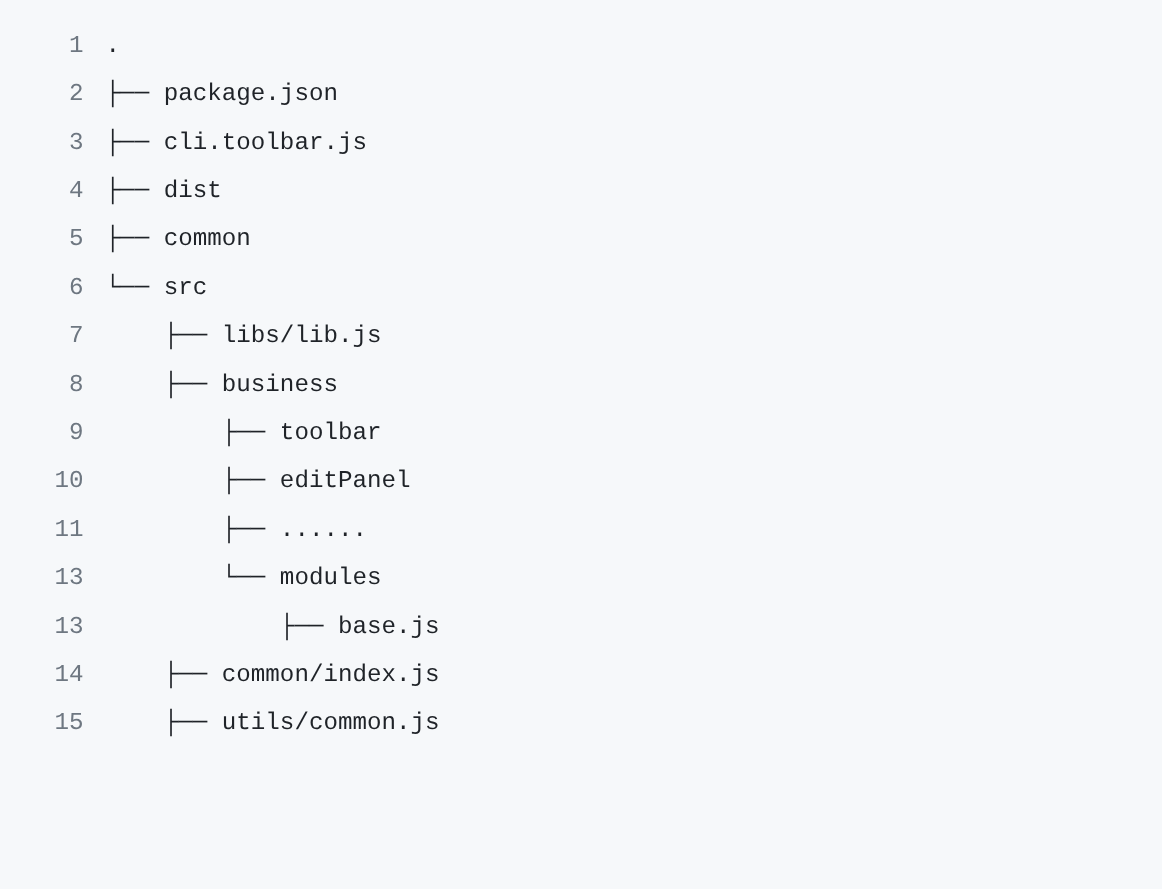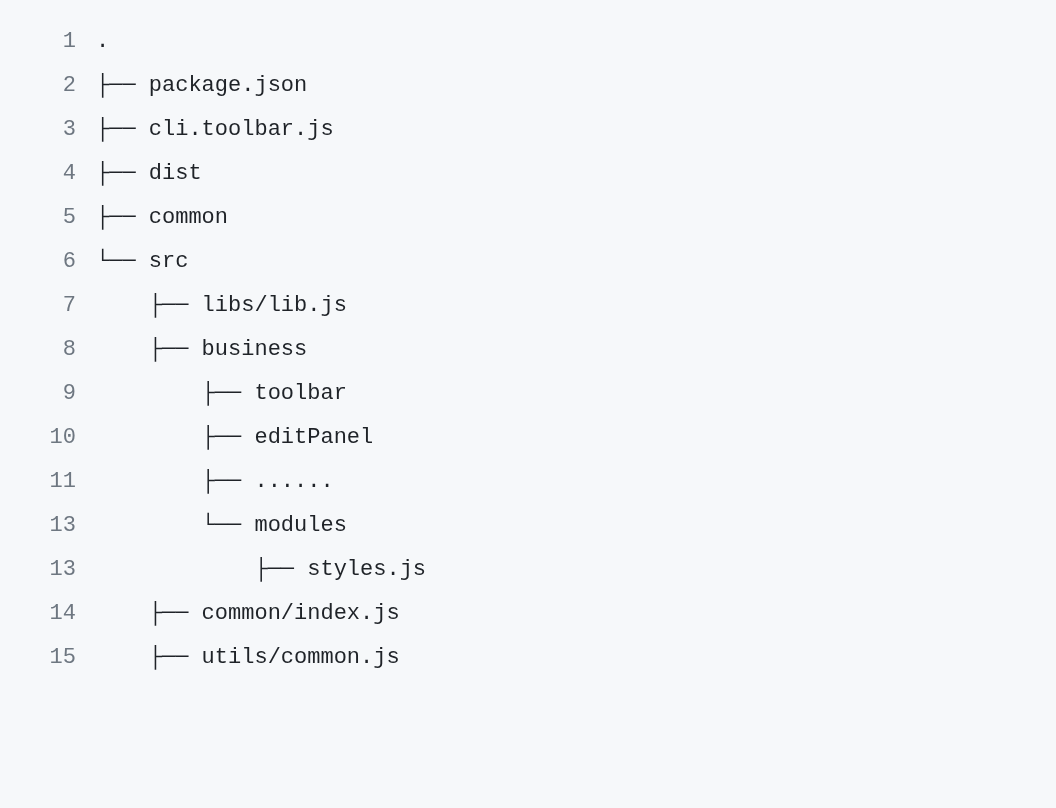--- a/index.html
+++ b/index.html
@@ -93,7 +93,7 @@
   </div>
   <div class="code-line">
     <div class="gutter">13</div>
-    <div class="content">            ├── styles.js</div>
+    <div class="content">            ├── base.js</div>
   </div>
   <div class="code-line">
     <div class="gutter">14</div>

